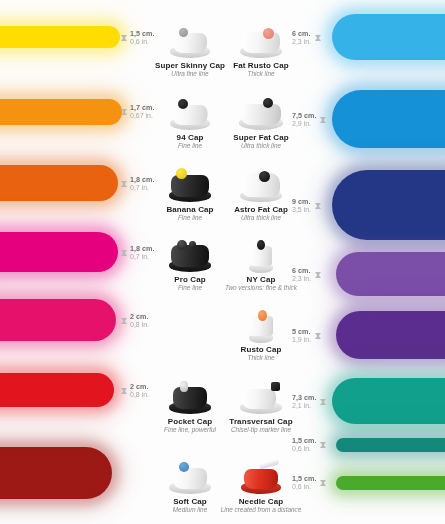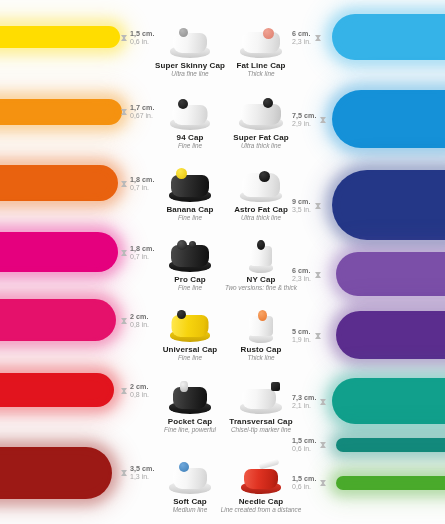--- a/index.html
+++ b/index.html
@@ -365,7 +365,7 @@
       <div class="cap-body w-body" style="height:21px; width:38px;"></div>
       <div class="nozzle" style="left:32px; top:14px; width:11px; height:11px; background:radial-gradient(circle at 35% 30%,#f0a394,#dd7c6b);"></div>
     </div>
-    <div class="cap-name" style="color: rgb(29, 29, 27);">Fat Line Cap</div>
+    <div class="cap-name" style="color: rgb(29, 29, 27);">Fat Rusto Cap</div>
     <div class="cap-desc" style="color: rgb(138, 138, 138);">Thick line</div>
   </div>
 

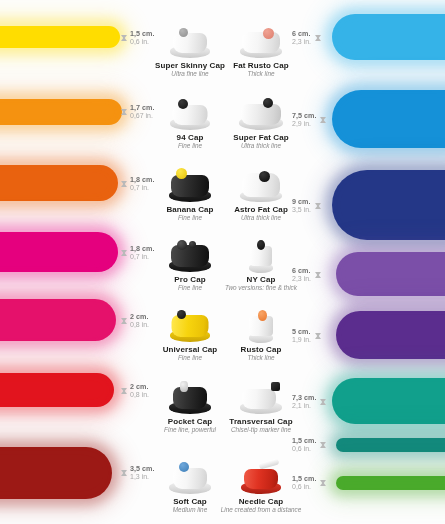--- a/index.html
+++ b/index.html
@@ -430,15 +430,6 @@
     <div class="cap-desc" style="color: rgb(138, 138, 138);">Two versions: fine &amp; thick</div>
   </div>
 
-  <div class="cap-item" style="left:142px; top:298px;">
-    <div class="cap-art">
-      <div class="cap-base" style="width:40px; background:linear-gradient(180deg,#f5cf12 0%,#ddb708 60%,#c9a404 100%);"></div>
-      <div class="cap-body" style="height:22px; width:37px; background:linear-gradient(95deg,#ffe84f 0%,#f7d40e 45%,#eac206 85%,#d8ad03 100%);"></div>
-      <div class="nozzle" style="left:17px; top:12px; width:9px; height:9px; background:radial-gradient(circle at 35% 30%,#3a3a3a,#0f0f0f);"></div>
-    </div>
-    <div class="cap-name" style="color: rgb(29, 29, 27);">Universal Cap</div>
-    <div class="cap-desc" style="color: rgb(138, 138, 138);">Fine line</div>
-  </div>
 
   <div class="cap-item" style="left:213px; top:298px;">
     <div class="cap-art">

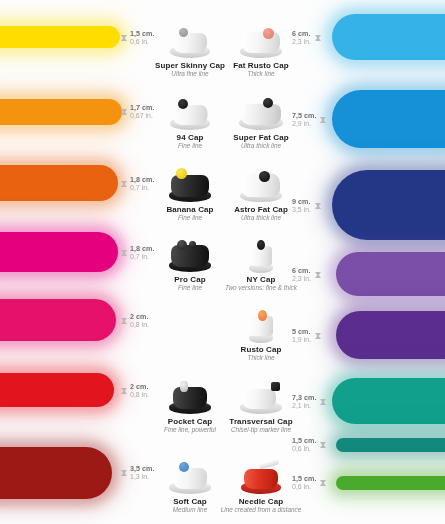--- a/index.html
+++ b/index.html
@@ -241,17 +241,6 @@
     </div>
   </div>
 
-  <div class="measure" style="left:120px; top:448px; height:50px;">
-    <div class="bar">
-      <span class="cap-arrow top" style="border-bottom-color: rgb(185, 185, 185);"></span>
-      <span class="line" style="background: rgb(185, 185, 185);"></span>
-      <span class="cap-arrow bot" style="border-top-color: rgb(185, 185, 185);"></span>
-    </div>
-    <div class="txt">
-      <span class="cm" style="color: rgb(111, 111, 111);">3,5 cm.</span>
-      <span class="inch" style="color: rgb(168, 168, 168);">1,3 in.</span>
-    </div>
-  </div>
 
   <div class="measure right-label" style="left:292px; top:16px; height:44px; flex-direction:row;">
     <div class="txt" style="order:1;">

